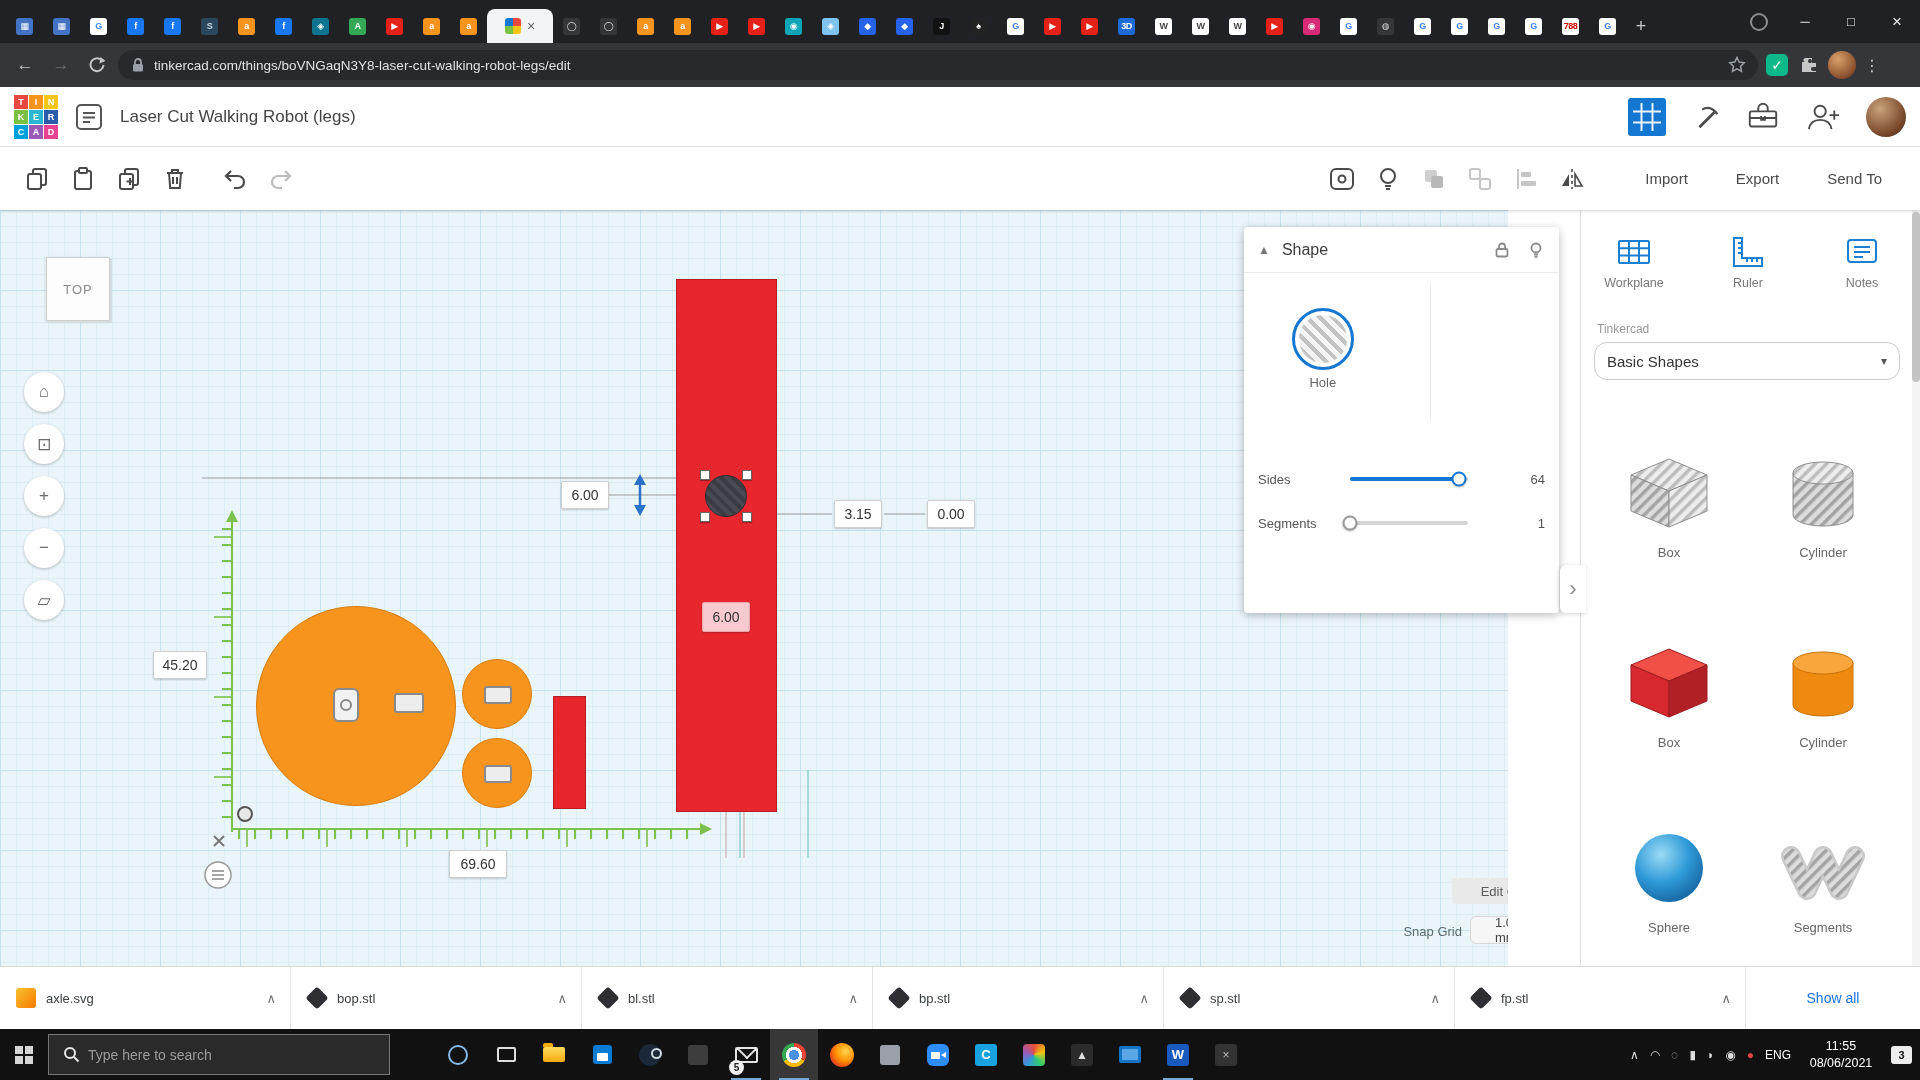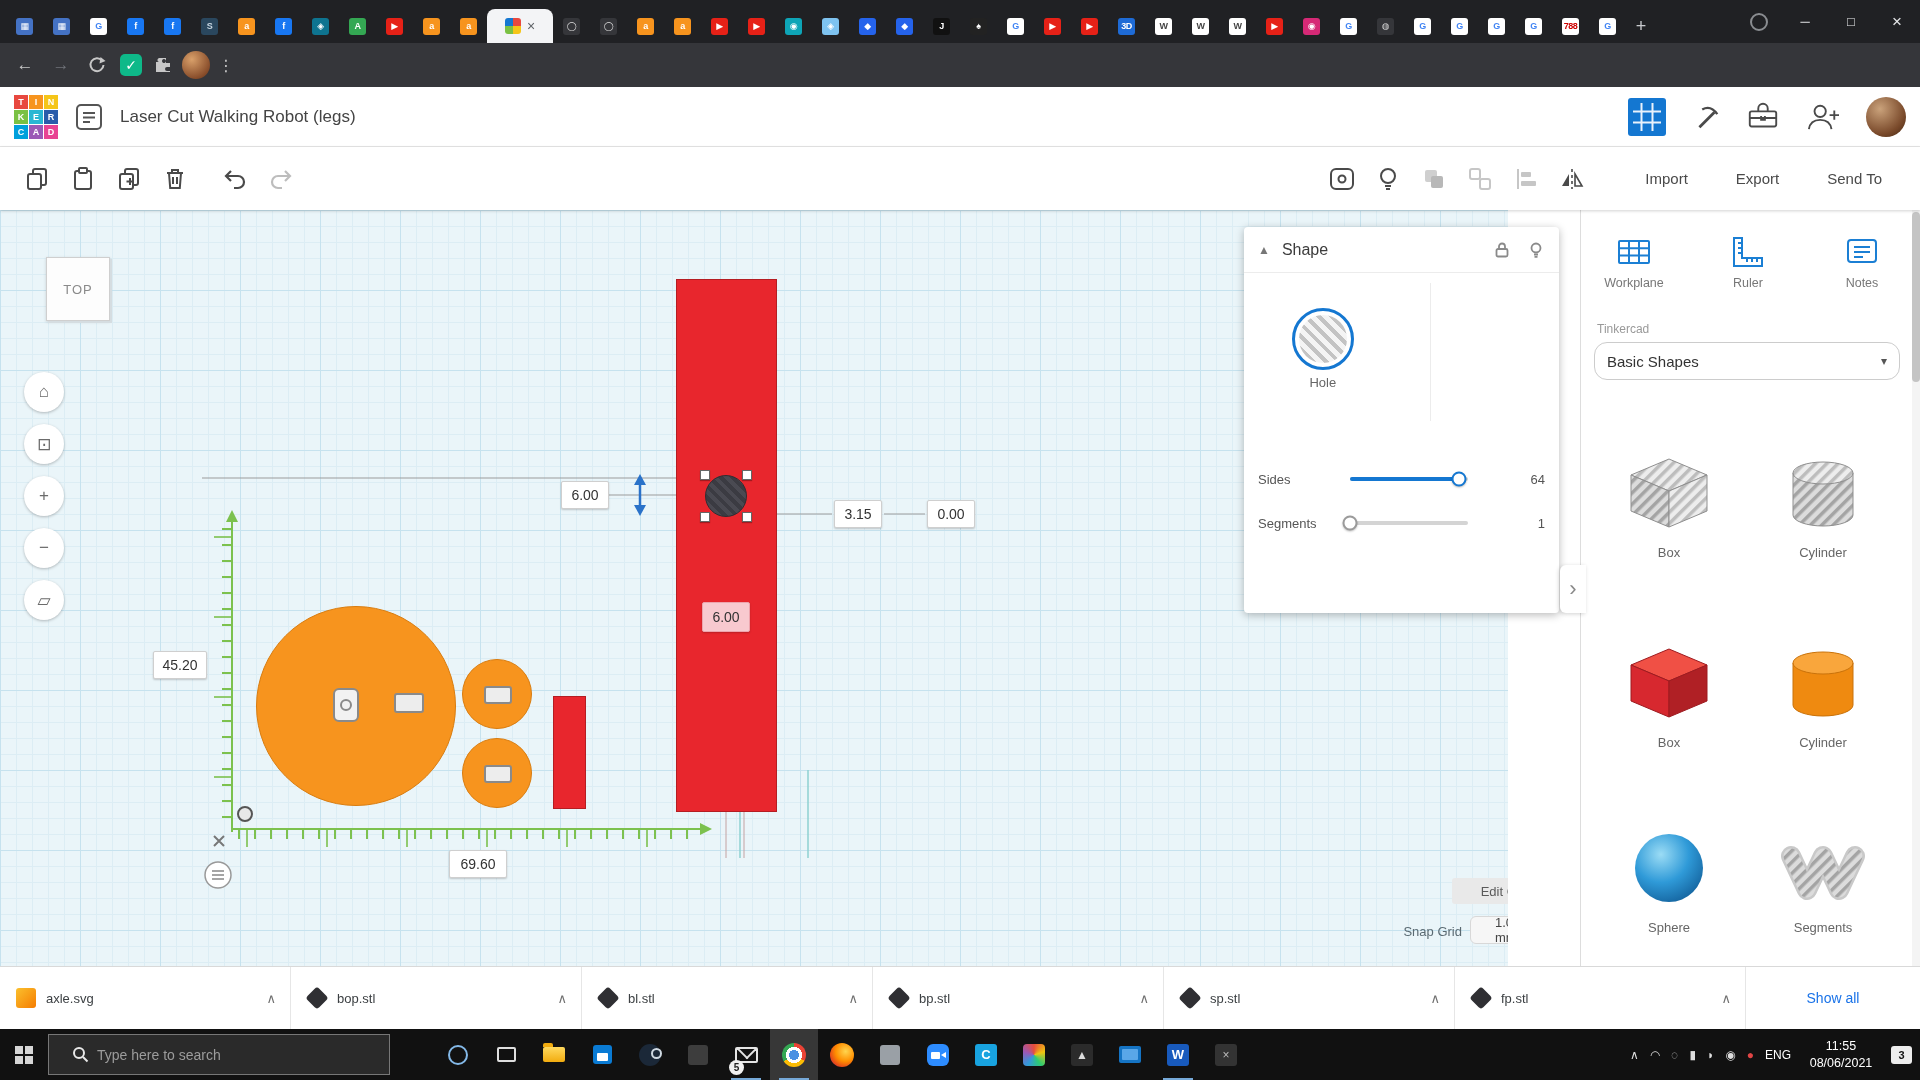--- a/index.html
+++ b/index.html
@@ -327,6 +327,18 @@
         <polygon points="12.5,1 17.5,5 11.5,7.5" fill="#c7c7c7"></polygon>
       </svg>
   </span>
+  <div id="omnibox">
+    <svg width="16" height="16" viewBox="0 0 16 16">
+        <rect x="3" y="7" width="10" height="7.5" rx="1.5" fill="#9aa0a6"></rect>
+        <path d="M5 7V5a3 3 0 0 1 6 0v2" stroke="#9aa0a6" stroke-width="1.8" fill="none"></path>
+      </svg>
+    <span class="url">tinkercad.com/things/boVNGaqN3Y8-laser-cut-walking-robot-legs/edit</span>
+    <span class="star">
+      <svg width="18" height="18" viewBox="0 0 18 18">
+          <path d="M9 1.5l2.2 4.6 5 .7-3.6 3.5.9 5L9 12.9l-4.5 2.4.9-5L1.8 6.8l5-.7z" fill="none" stroke="#9aa0a6" stroke-width="1.5"></path>
+        </svg>
+    </span>
+  </div>
   <span class="extbtn">
       <span class="gram">✓</span>
     </span>

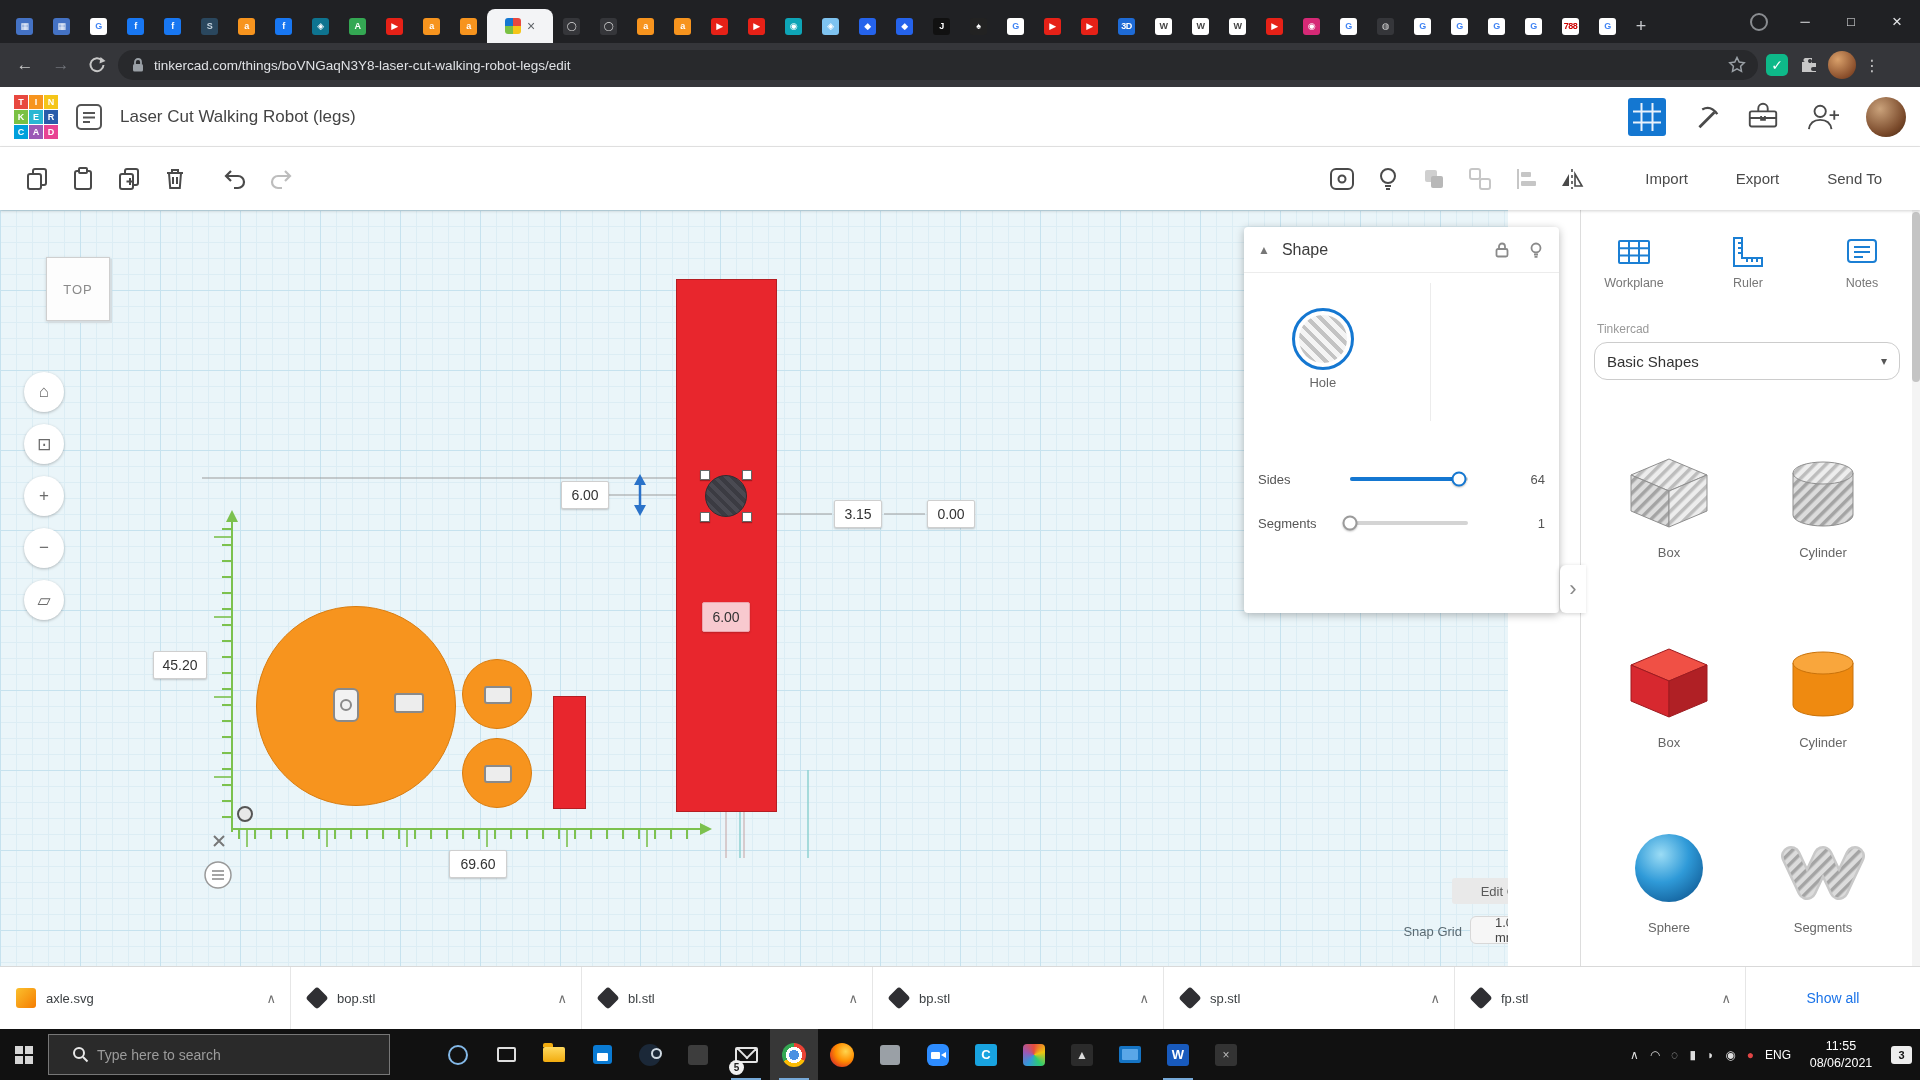--- a/index.html
+++ b/index.html
@@ -111,7 +111,7 @@
   #startbtn{width:48px;height:51px;display:flex;align-items:center;justify-content:center}
   #winlogo{width:18px;height:18px;display:grid;grid-template-columns:1fr 1fr;grid-template-rows:1fr 1fr;gap:2px}
   #winlogo i{background:#d6d6d6}
-  #tbsearch{width:342px;height:41px;background:#2a2a2a;border:1px solid #777;display:flex;align-items:center;padding:0 23px;gap:8px}
+  #tbsearch{width:342px;height:41px;background:#2a2a2a;border:1px solid #777;display:flex;align-items:center;padding:0 14px;gap:8px}
   #tbsearch input{background:transparent;border:none;outline:none;color:#c9c9c9;font-size:14px;flex:1;font-family:inherit}
   #tbsearch input::placeholder{color:#9c9c9c}
   #tbapps{display:flex;margin-left:44px}

